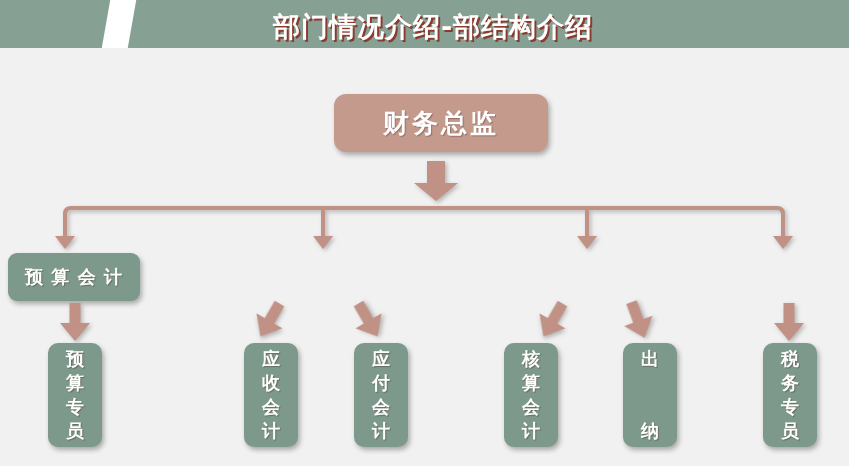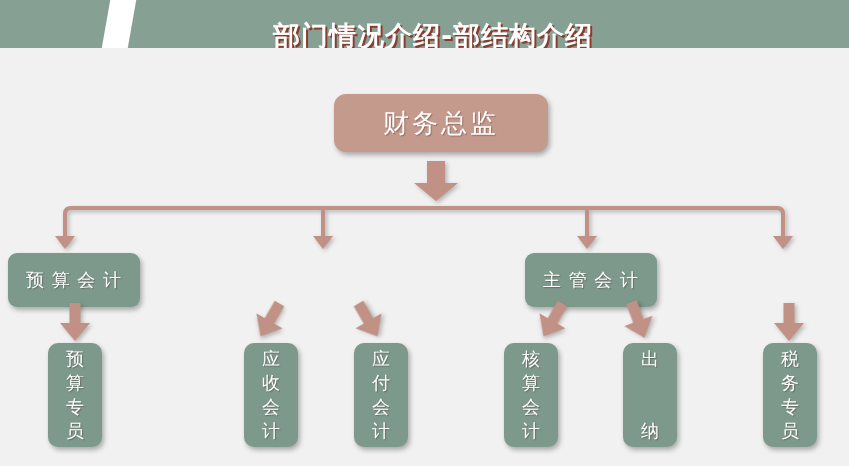--- a/index.html
+++ b/index.html
@@ -29,7 +29,7 @@
     background:#ffffff;transform:skewX(-10deg);
   }
   .title{
-    position:absolute;left:0;top:12px;width:100%;height:48px;
+    position:absolute;left:0;top:3px;width:100%;height:48px;
     line-height:48px;text-align:center;
     font-size:27px;font-weight:bold;color:#ffffff;
     text-shadow:2px 2px 0 var(--title-shadow);

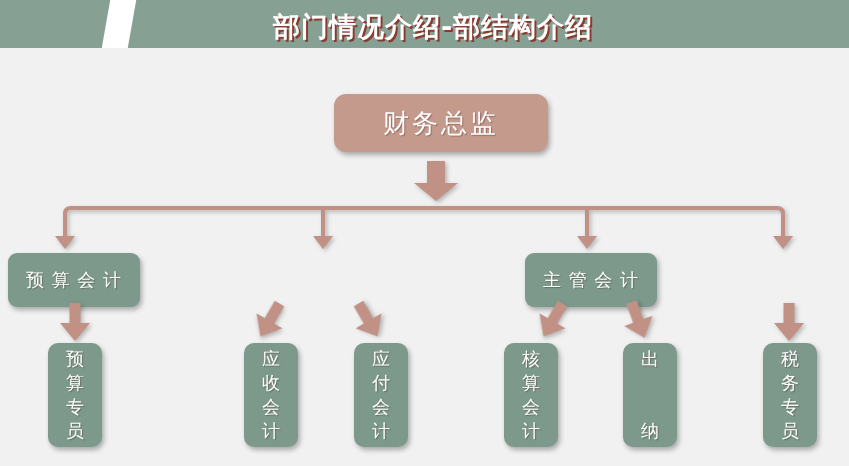--- a/index.html
+++ b/index.html
@@ -38,7 +38,7 @@
   }
   
   .node{
-    position:absolute;background:var(--green);color:#fff;font-weight:normal;
+    position:absolute;background:var(--green);color:#fff;font-weight:bold;
     border-radius:9px;box-shadow:2px 3px 5px rgba(0,0,0,0.3);
     display:flex;align-items:center;justify-content:center;
     text-shadow:1px 1px 1px rgba(60,30,20,0.35);

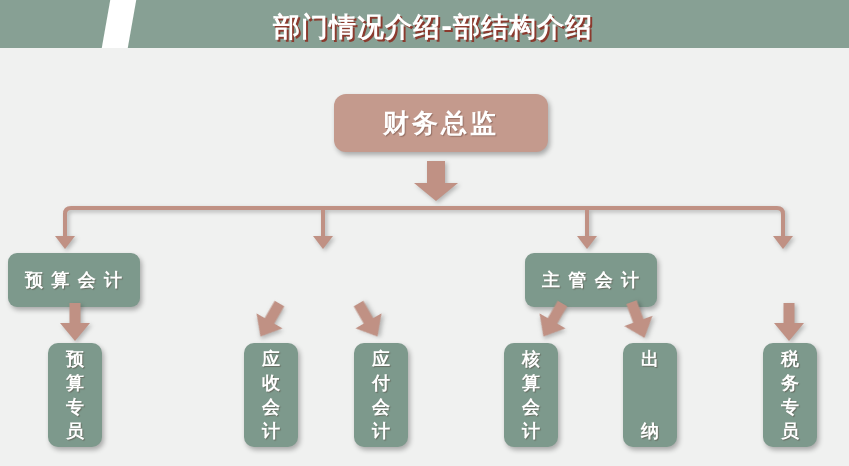--- a/index.html
+++ b/index.html
@@ -48,7 +48,7 @@
     background:var(--rose);border-radius:12px;
     font-size:26px;letter-spacing:3px;
   }
-  .lvl2{top:253px;height:54px;font-size:18px;letter-spacing:1px;align-items:center;}
+  .lvl2{top:253px;height:48px;font-size:18px;letter-spacing:1px;align-items:center;}
   .lvl3{
     top:343px;height:104px;width:54px;font-size:18px;
     border-radius:10px;

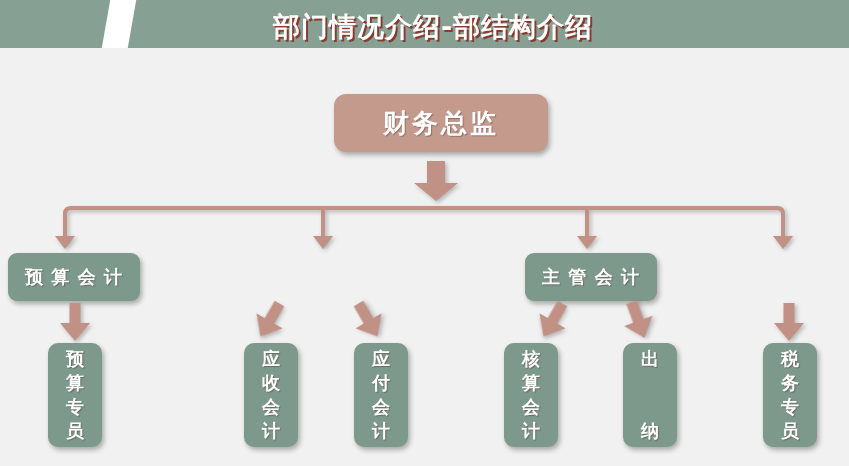--- a/index.html
+++ b/index.html
@@ -90,9 +90,6 @@
   <div class="node lvl2" style="left:8px;width:132px;">
     <span>预 算 会 计</span>
   </div>
-  <div class="node lvl2" style="left:525px;width:132px;">
-    <span>主 管 会 计</span>
-  </div>
 
   <svg class="arrow-svg" style="left:60px;top:303px;" width="30" height="38" viewBox="0 0 30 38">
     <path class="arrow-fill" d="M9.5,0 h11 v20 h9.5 L15,38 L0,20 h9.5 Z"></path>

